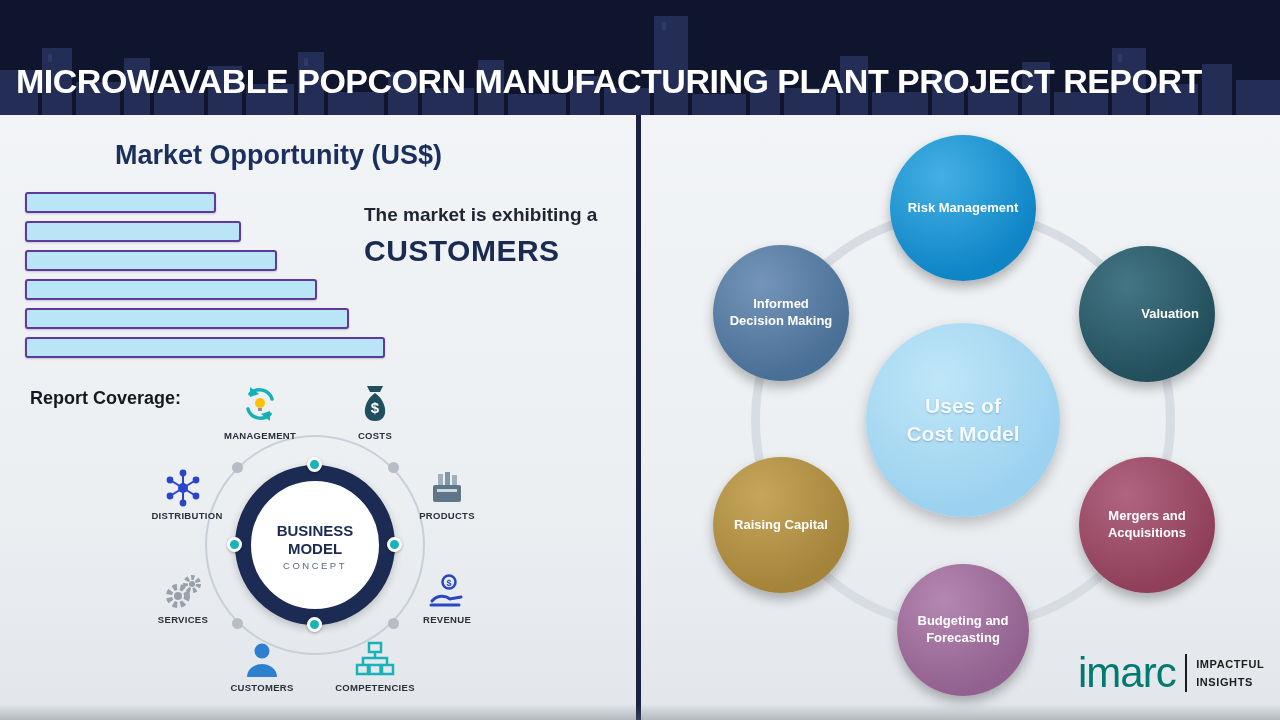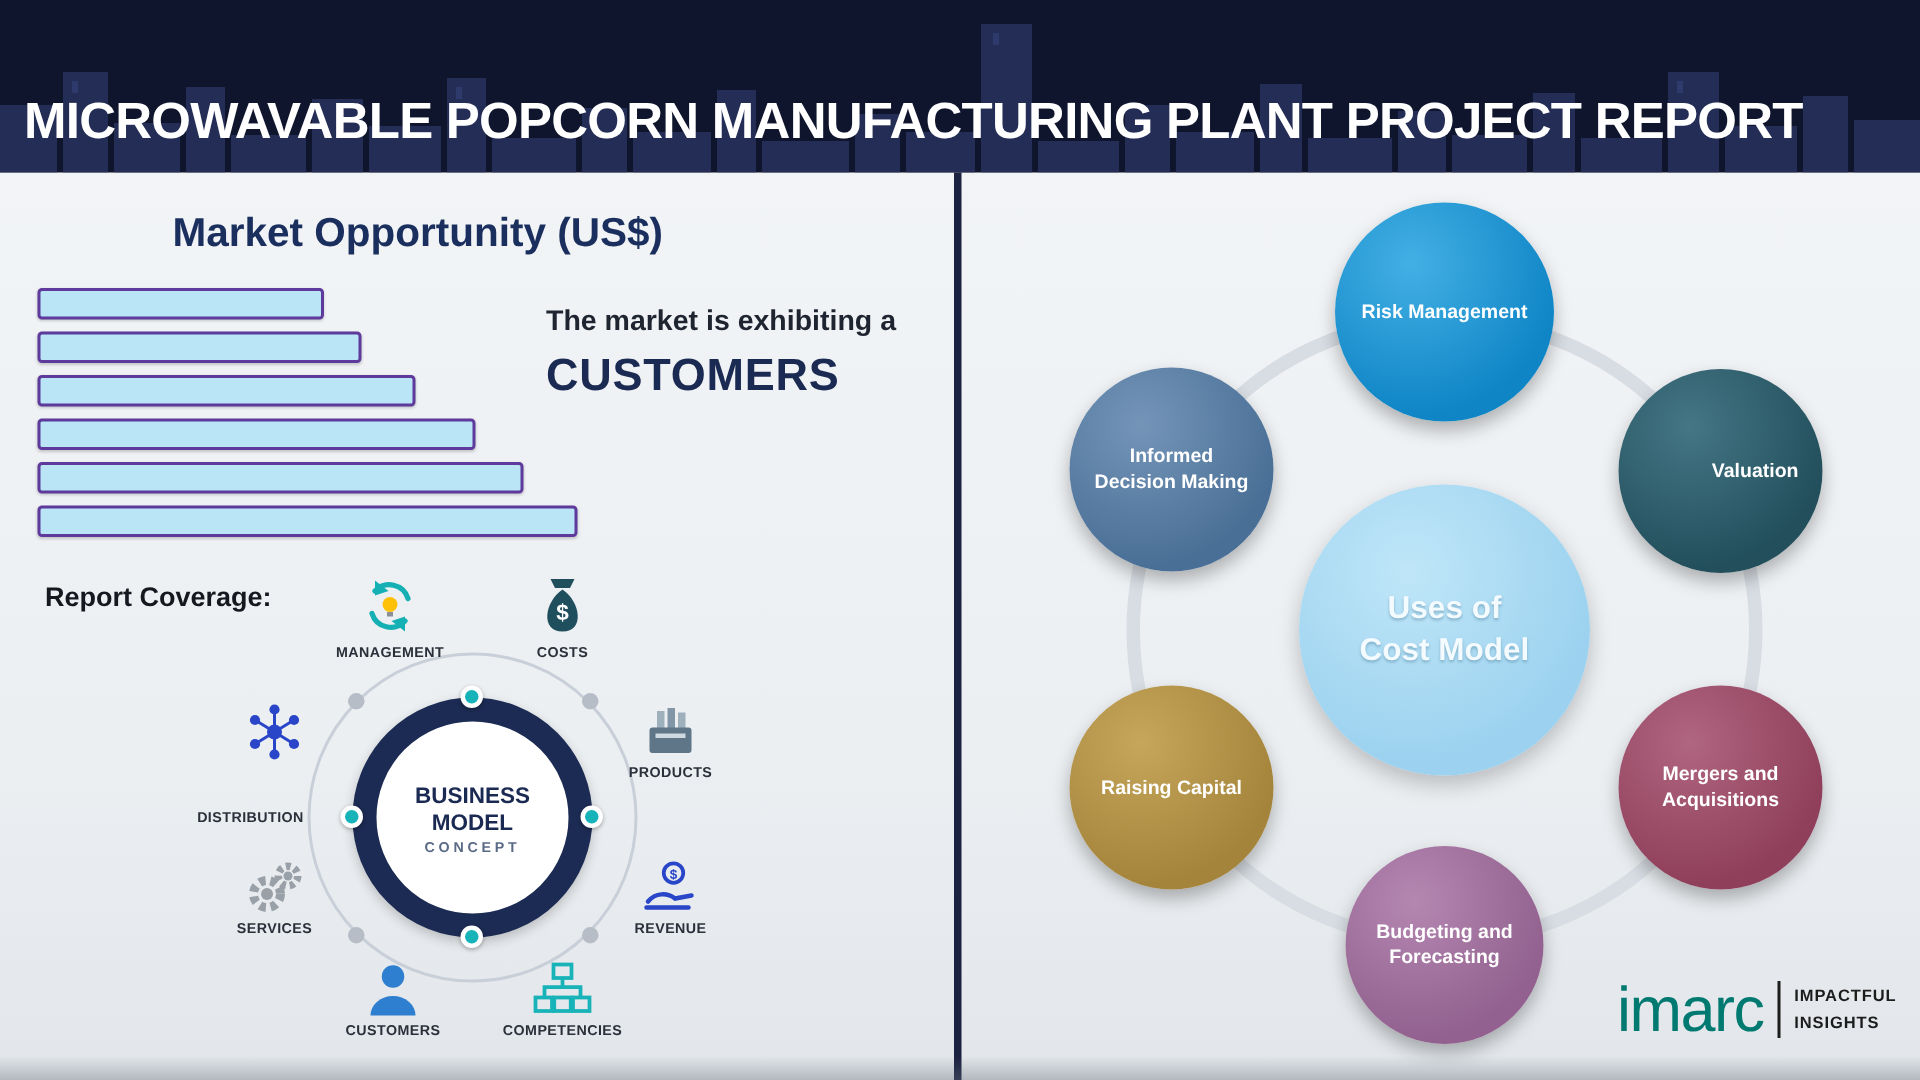--- a/index.html
+++ b/index.html
@@ -201,7 +201,7 @@
           <circle cx="7" cy="12" r="3.4"></circle>
         </g>
       </svg>
-      <div class="bm-label" style="left:112px; top:510px;margin-top:30px;">DISTRIBUTION</div>
+      <div class="bm-label" style="left:132px; top:510px;">DISTRIBUTION</div>
 
       <svg class="bm-icon" style="left:427px; top:468px;" viewBox="0 0 40 40">
         <rect x="11" y="6" width="5" height="12" fill="#9fb0bd"></rect>

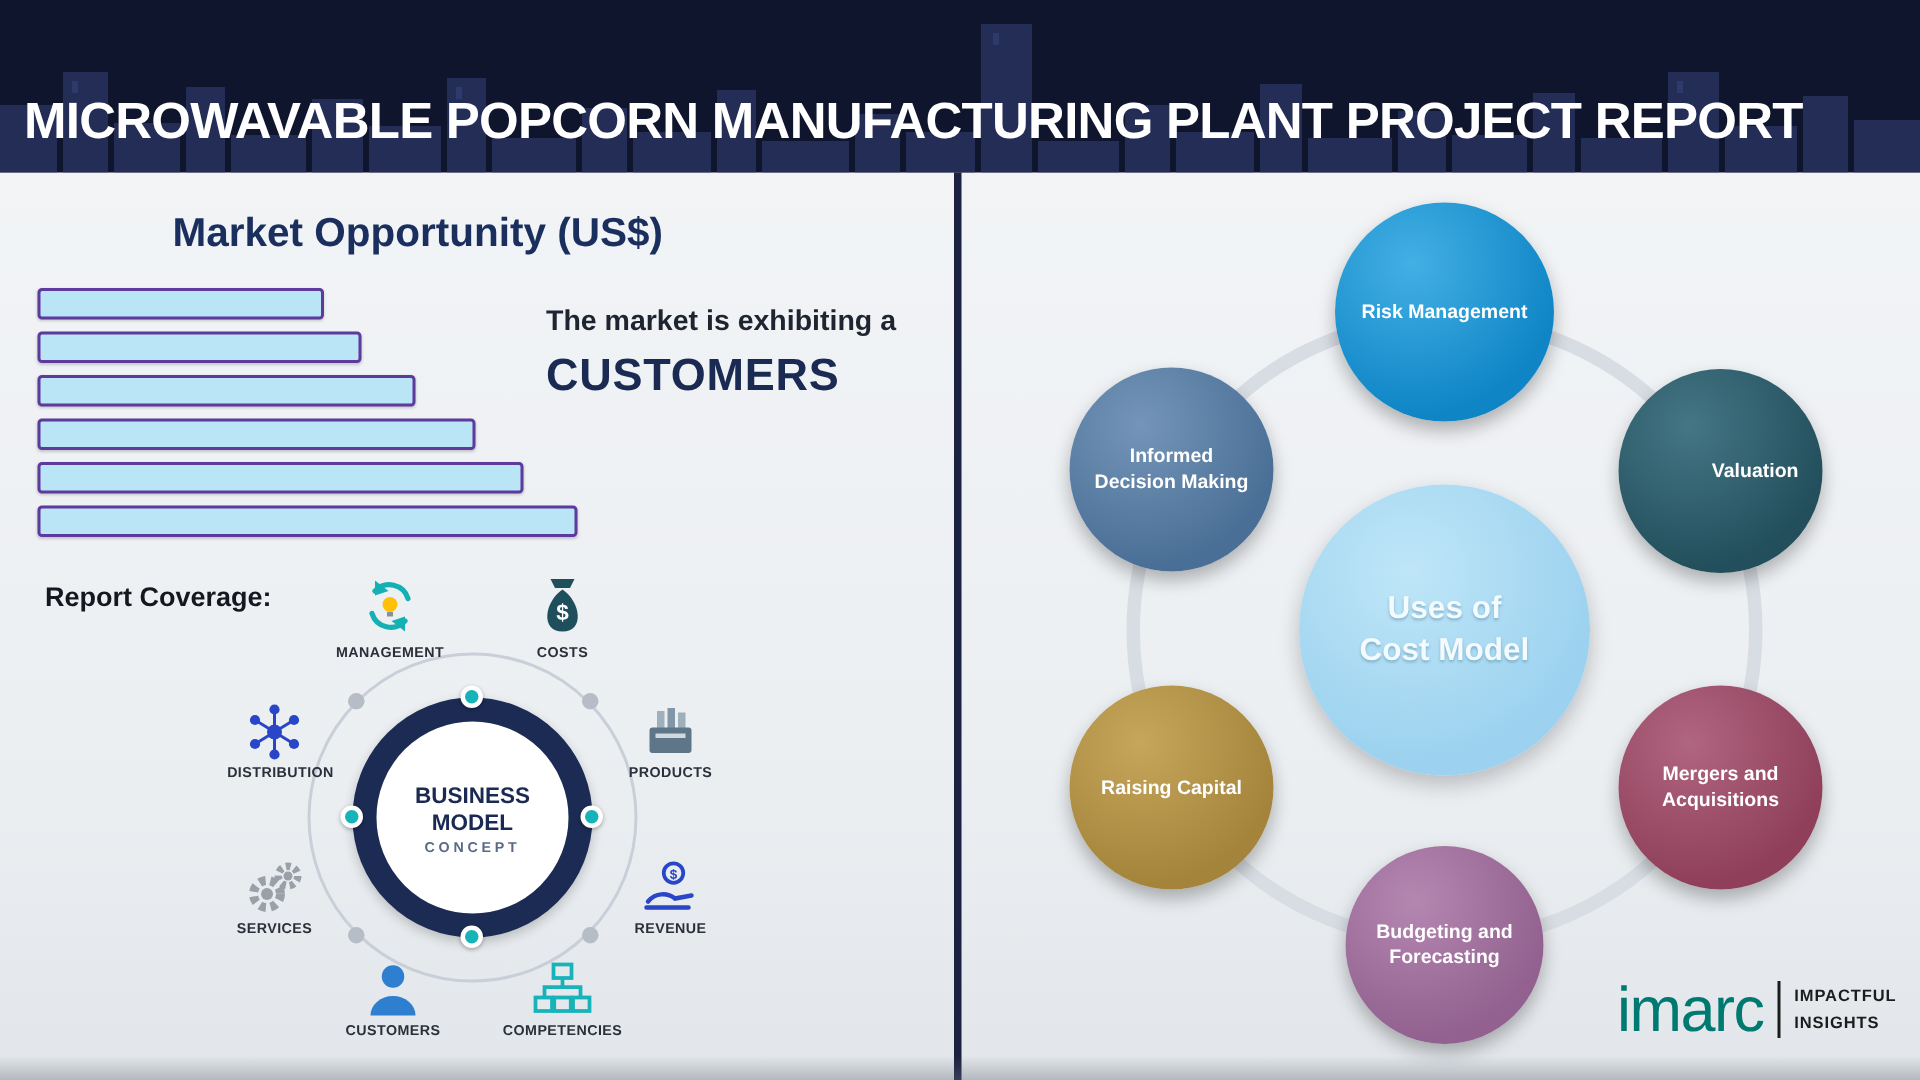--- a/index.html
+++ b/index.html
@@ -38,7 +38,7 @@
               border:16px solid #1c2b53; background:#ffffff; box-shadow:0 3px 8px rgba(0,0,0,.2); }
   .bm-center { position:absolute; left:245px; top:522px; width:140px; text-align:center; }
   .bm-line { font-size:15px; font-weight:800; color:#1b2a52; line-height:1.2; }
-  .bm-concept { font-size:9.5px; font-weight:700; letter-spacing:2.5px; color:#5a6a85; margin-top:2px; }
+  .bm-concept { font-size:9.5px; font-weight:400; letter-spacing:2.5px; color:#5a6a85; margin-top:2px; }
   .node-dot { position:absolute; width:15px; height:15px; border-radius:50%; background:#16b3b8;
               border:3px solid #ffffff; box-shadow:0 1px 3px rgba(0,0,0,.3); }
   .gray-dot { position:absolute; width:11px; height:11px; border-radius:50%; background:#b6bdc6; }

